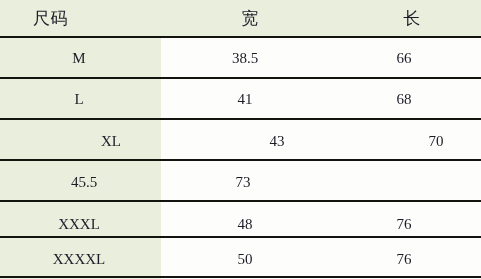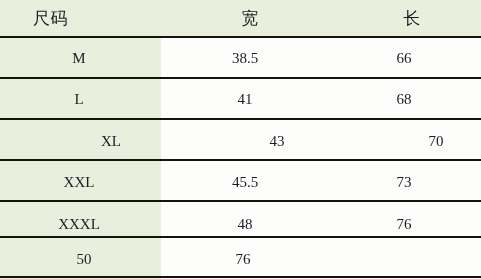--- a/index.html
+++ b/index.html
@@ -128,7 +128,6 @@
     </div>
 
     <div class="row data-row" style="top:162.5px;">
-      <div class="cell c-size">XXL</div>
       <div class="cell c-width">45.5</div>
       <div class="cell c-length">73</div>
     </div>

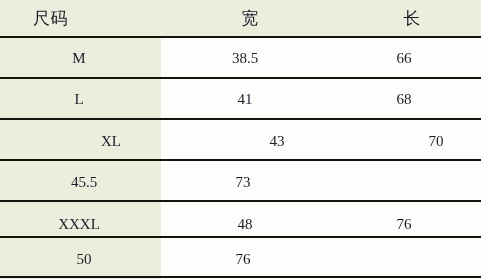--- a/index.html
+++ b/index.html
@@ -139,6 +139,7 @@
     </div>
 
     <div class="row data-row" style="top:239px;">
+      <div class="cell c-size">XXXXL</div>
       <div class="cell c-width">50</div>
       <div class="cell c-length">76</div>
     </div>

